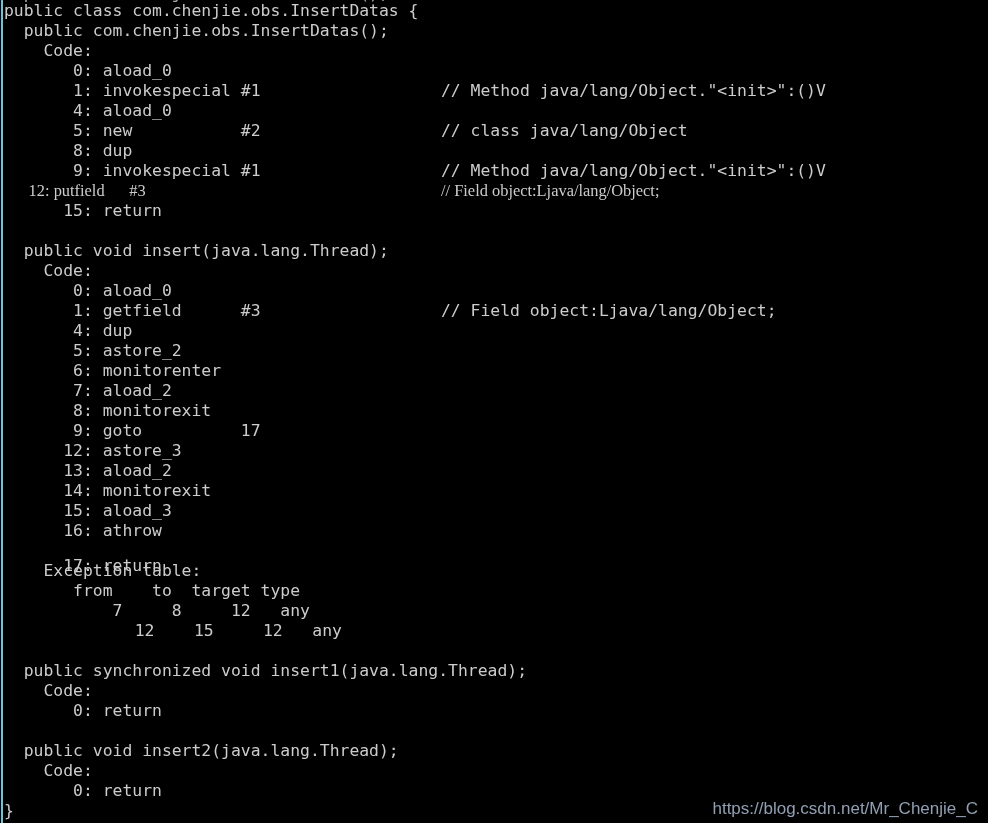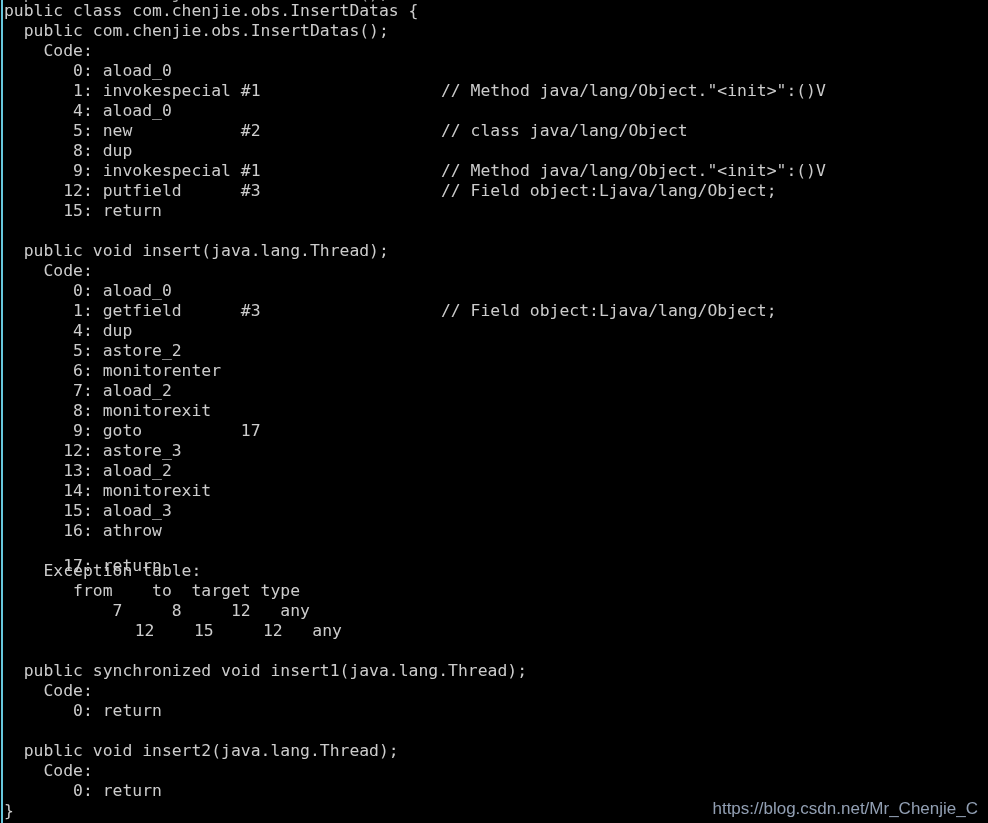--- a/index.html
+++ b/index.html
@@ -114,7 +114,7 @@
       <div class="code-line" style="top: 121px;"><span class="seg-code">       5: new           #2</span><span class="seg-comment">// class java/lang/Object</span></div>
       <div class="code-line" style="top: 141px;"><span class="seg-code">       8: dup</span></div>
       <div class="code-line" style="top: 161px;"><span class="seg-code">       9: invokespecial #1</span><span class="seg-comment">// Method java/lang/Object."&lt;init&gt;":()V</span></div>
-      <div class="code-line" style="top: 181px;"><span class="seg-code">      12: putfield      #3</span><span class="seg-comment">// Field object:Ljava/lang/Object;</span></div>
+      <div class="code-line" style="top: 181px; font-family: Liberation Serif, serif;"><span class="seg-code">      12: putfield      #3</span><span class="seg-comment">// Field object:Ljava/lang/Object;</span></div>
       <div class="code-line" style="top: 201px;"><span class="seg-code">      15: return</span></div>
       <div class="code-line" style="top: 221px;"><span class="seg-code"></span></div>
       <div class="code-line" style="top: 241px;"><span class="seg-code">  public void insert(java.lang.Thread);</span></div>

